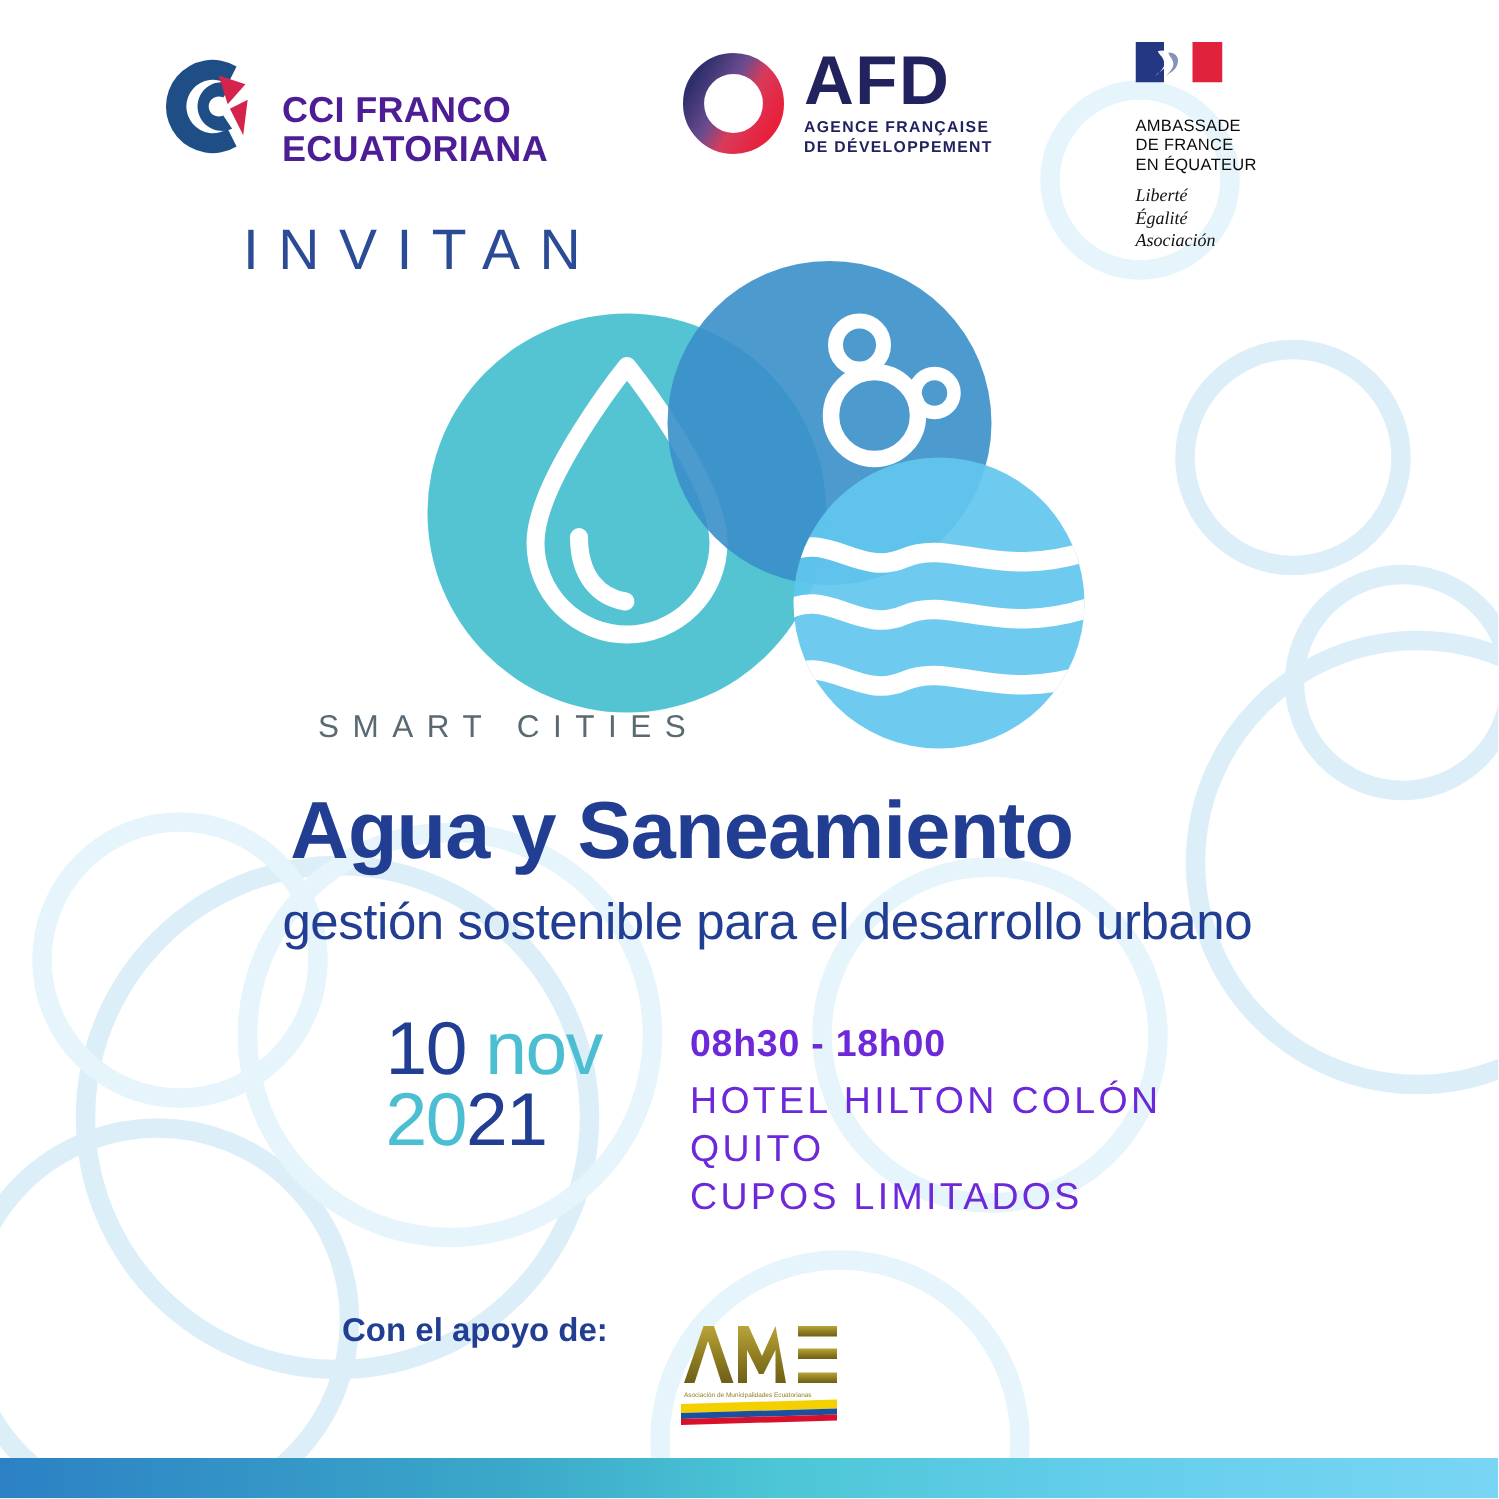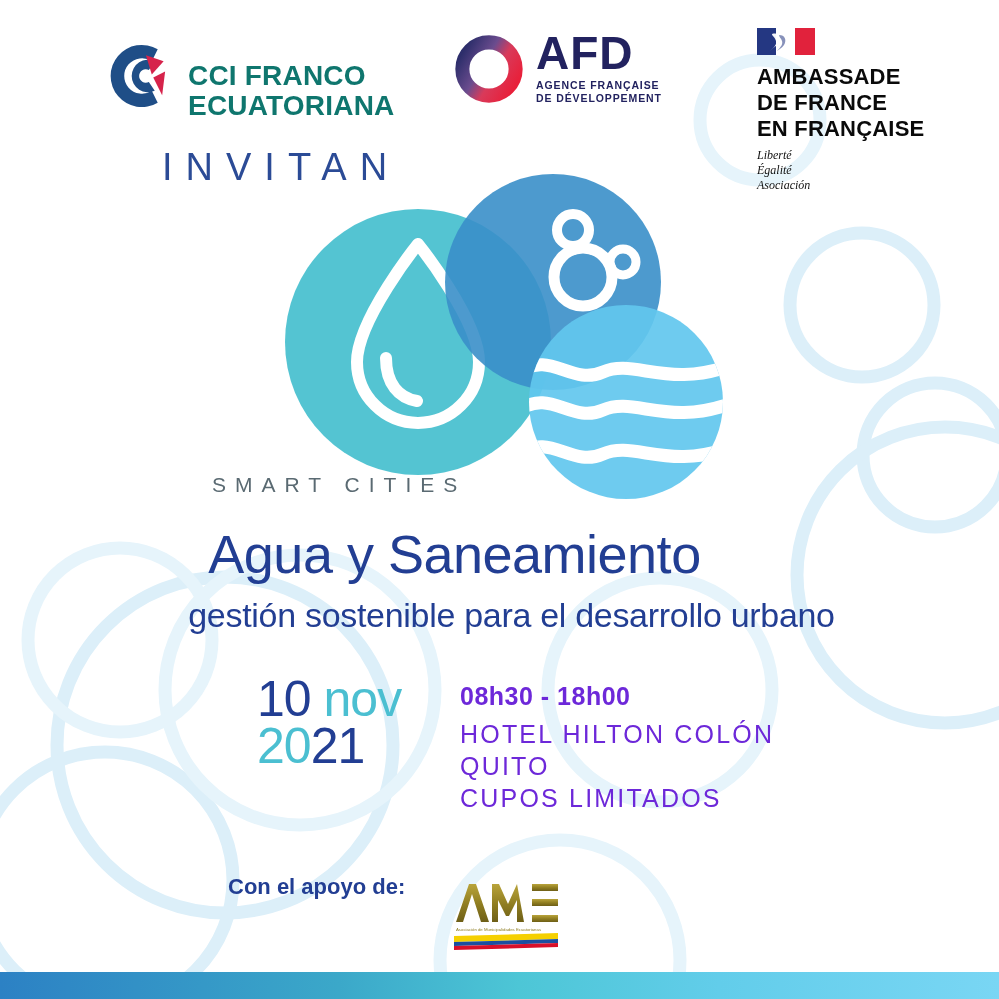--- a/index.html
+++ b/index.html
@@ -46,9 +46,9 @@
   }
   #logo-cci .mark { width: 74px; height: 74px; flex: 0 0 auto; }
   #logo-cci .wordmark {
-    color: #0f766e;
-    font-weight: bold;
-    font-size: 28px;
+    color: #4c1d95;
+    font-weight: bold;
+    font-size: 24px;
     line-height: 1.08;
     letter-spacing: 0.2px;
     white-space: nowrap;

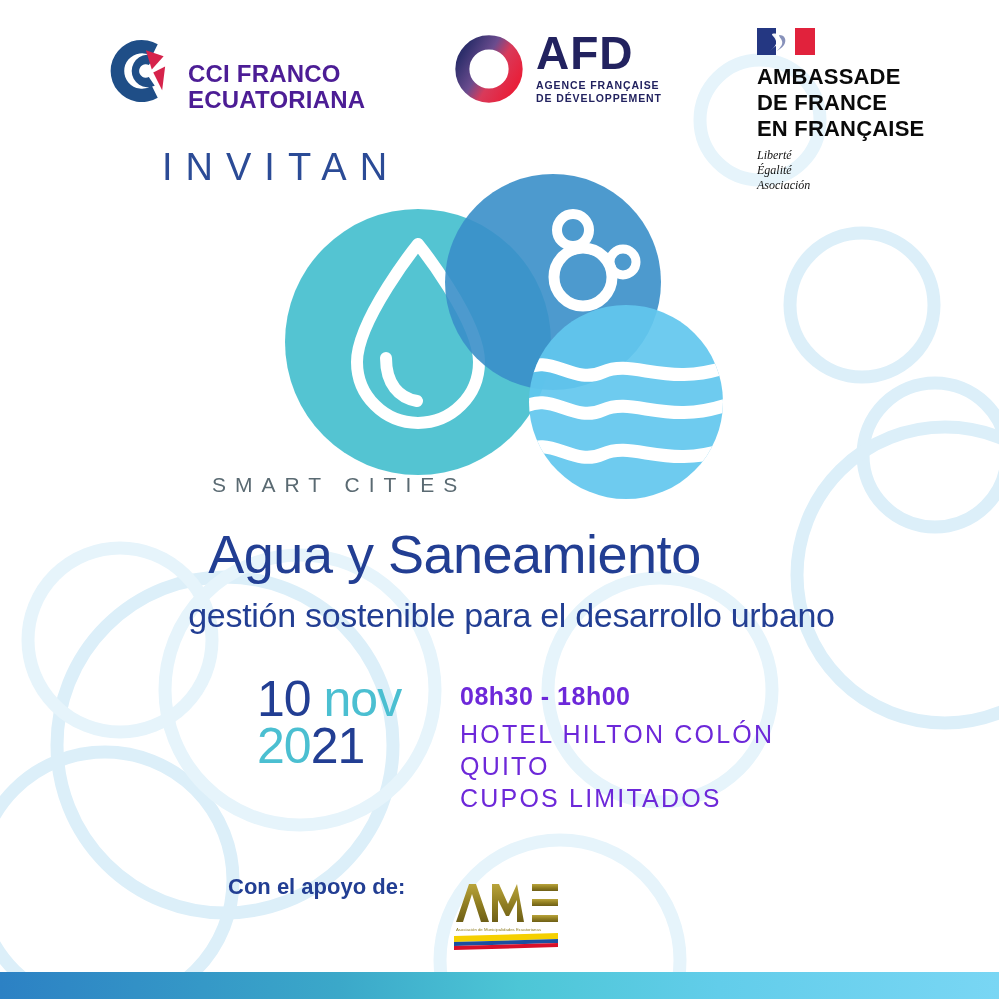--- a/index.html
+++ b/index.html
@@ -87,10 +87,10 @@
   }
   #logo-amb .flag { width: 58px; height: 27px; display: block; }
   #logo-amb .amb-lines {
-    margin-top: 9px;
+    margin-top: 23px;
     color: #0A0A0A;
-    font-weight: bold;
-    font-size: 22px;
+    font-weight: normal;
+    font-size: 11px;
     line-height: 1.18;
     letter-spacing: 0.2px;
   }

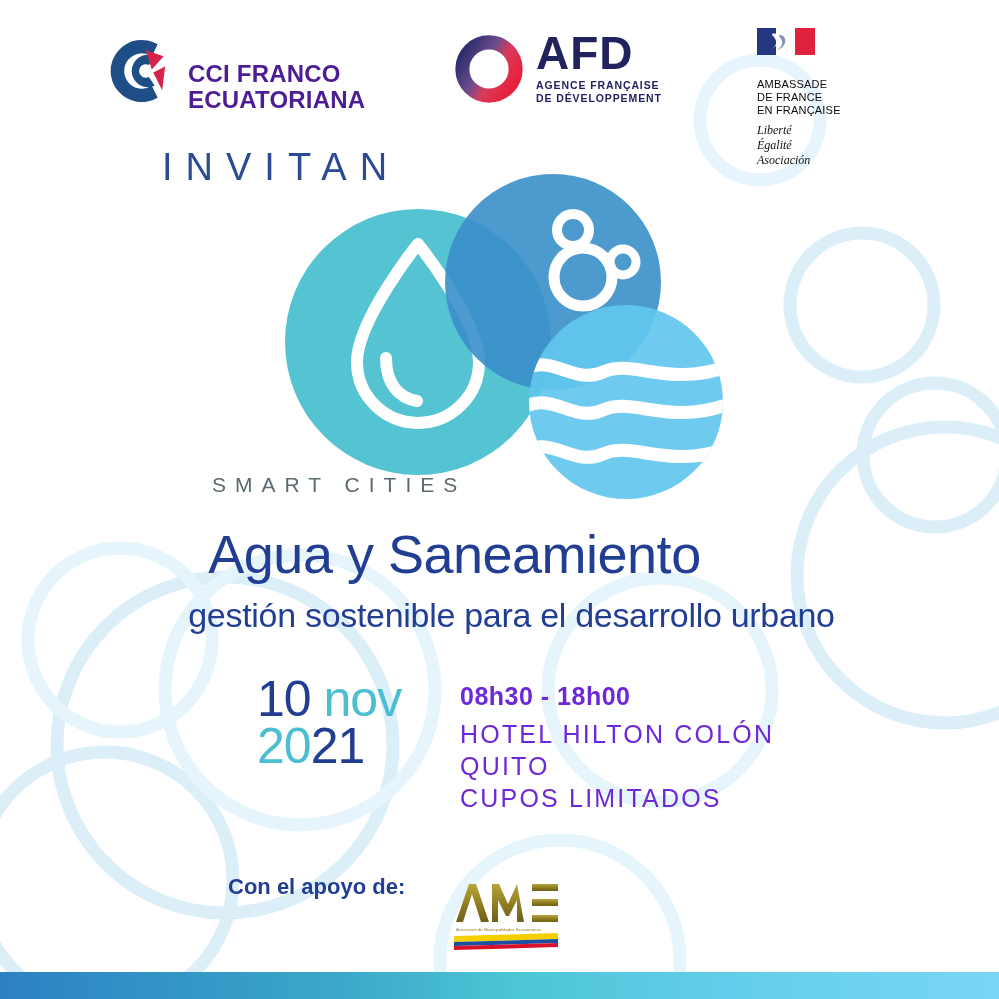--- a/index.html
+++ b/index.html
@@ -281,7 +281,7 @@
       <div class="amb-lines">
         <div>AMBASSADE</div>
         <div>DE FRANCE</div>
-        <div>EN FRANÇAISE</div>
+        <div>EN ÉQUATEUR</div>
       </div>
       <div class="motto">
         <div>Liberté</div>

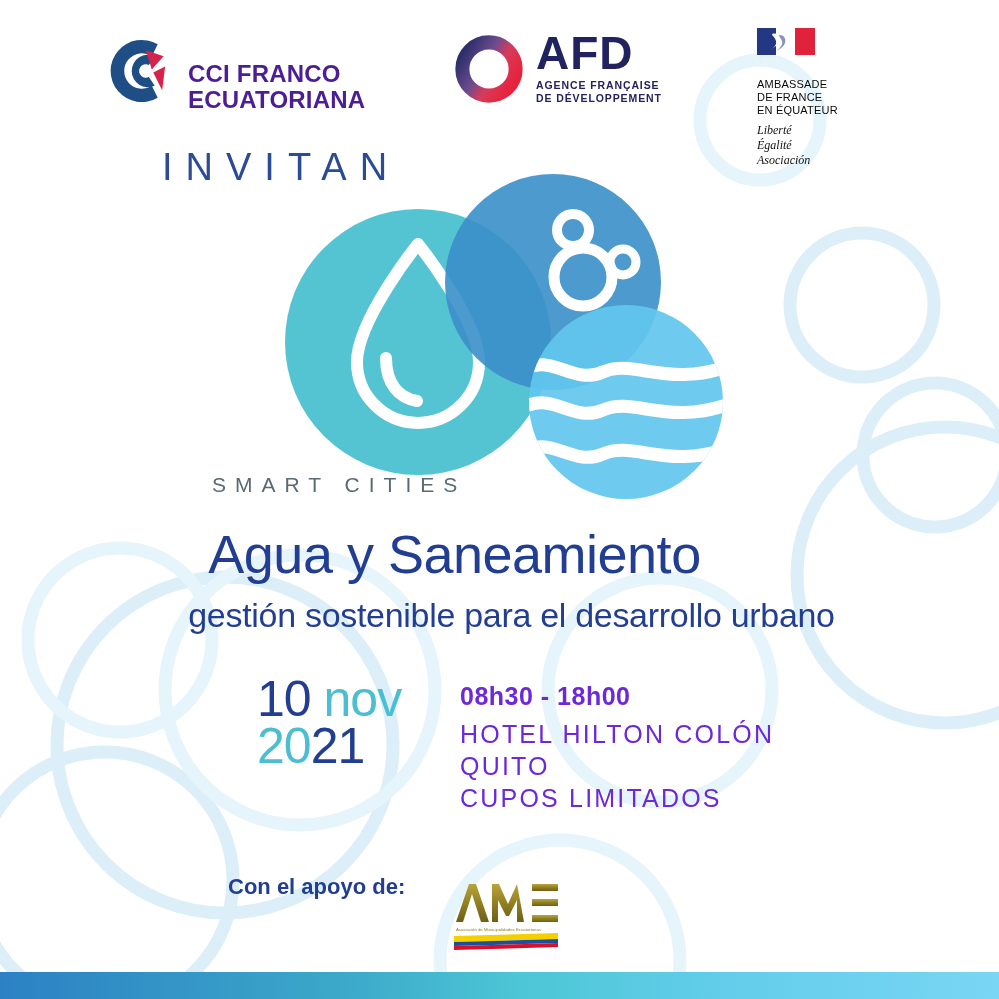--- a/index.html
+++ b/index.html
@@ -139,7 +139,7 @@
     z-index: 6;
     color: #223E93;
     font-size: 54px;
-    font-weight: normal;
+    font-weight: bold;
     letter-spacing: -0.5px;
   }
   #subtitle {

